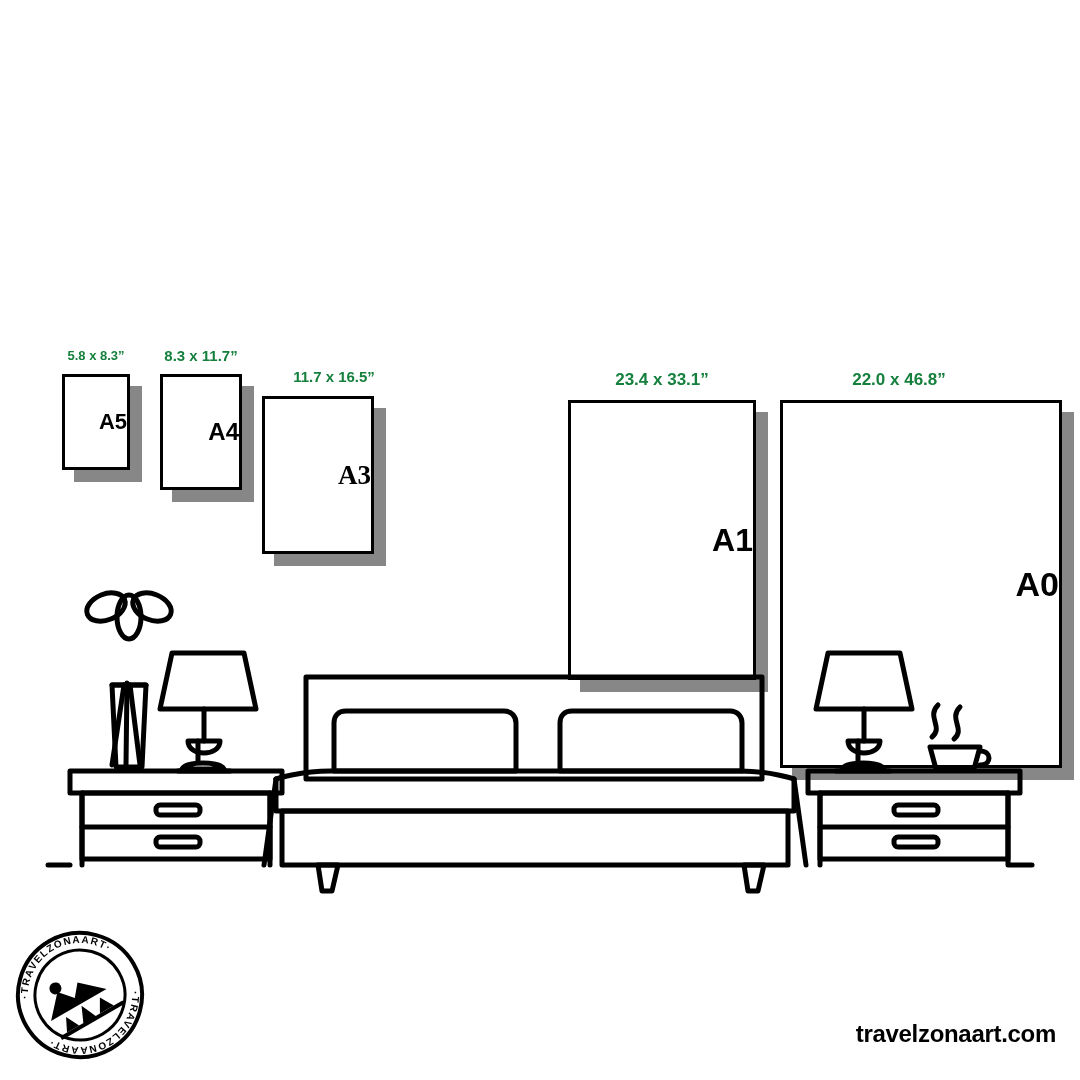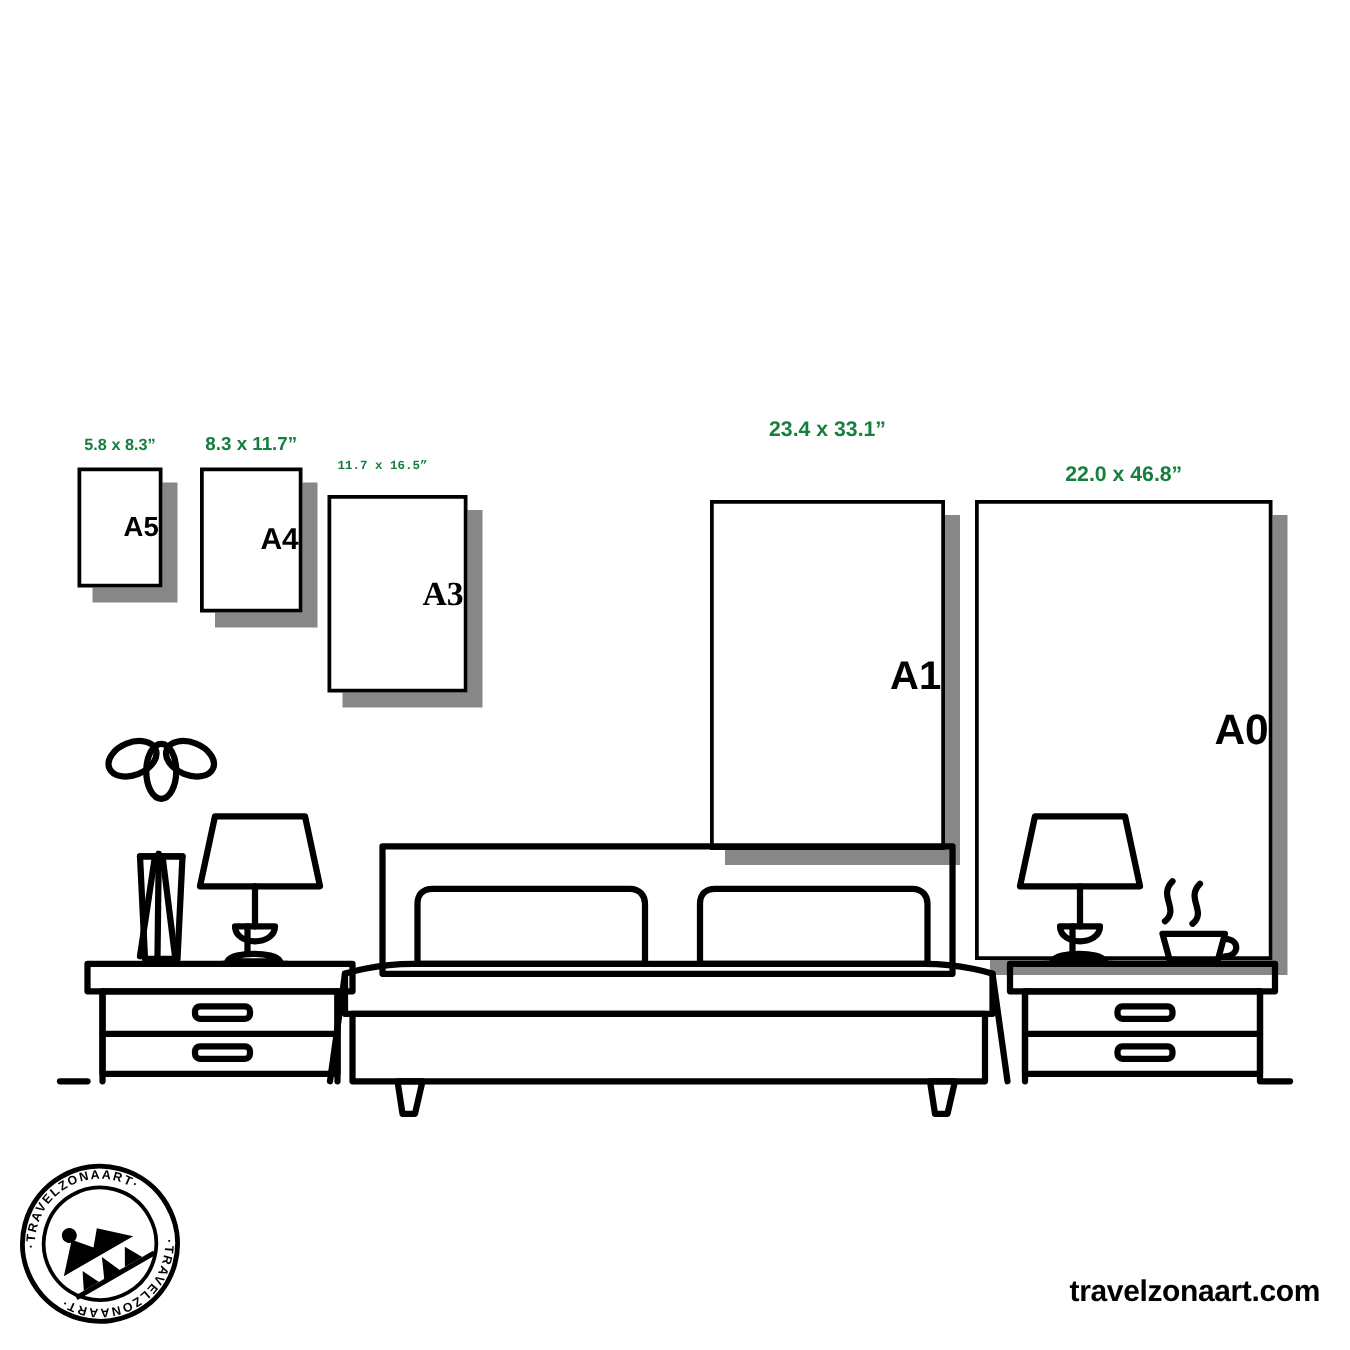--- a/index.html
+++ b/index.html
@@ -123,7 +123,7 @@
     </div>
 
     <div class="size-group" style="left:262px; bottom:36px;">
-      <div class="size-label" style="top:-28px; left:44px; font-size:10px;font-family:Liberation Mono, monospace;">11.7 x 16.5”</div>
+      <div class="size-label" style="top:-28px; left:72px; font-size:15px;">11.7 x 16.5”</div>
       <div class="frame-wrap" style="width:112px; height:158px; position:relative;font-family:Liberation Serif, serif;">
         <div class="frame-shadow"></div>
         <div class="frame">

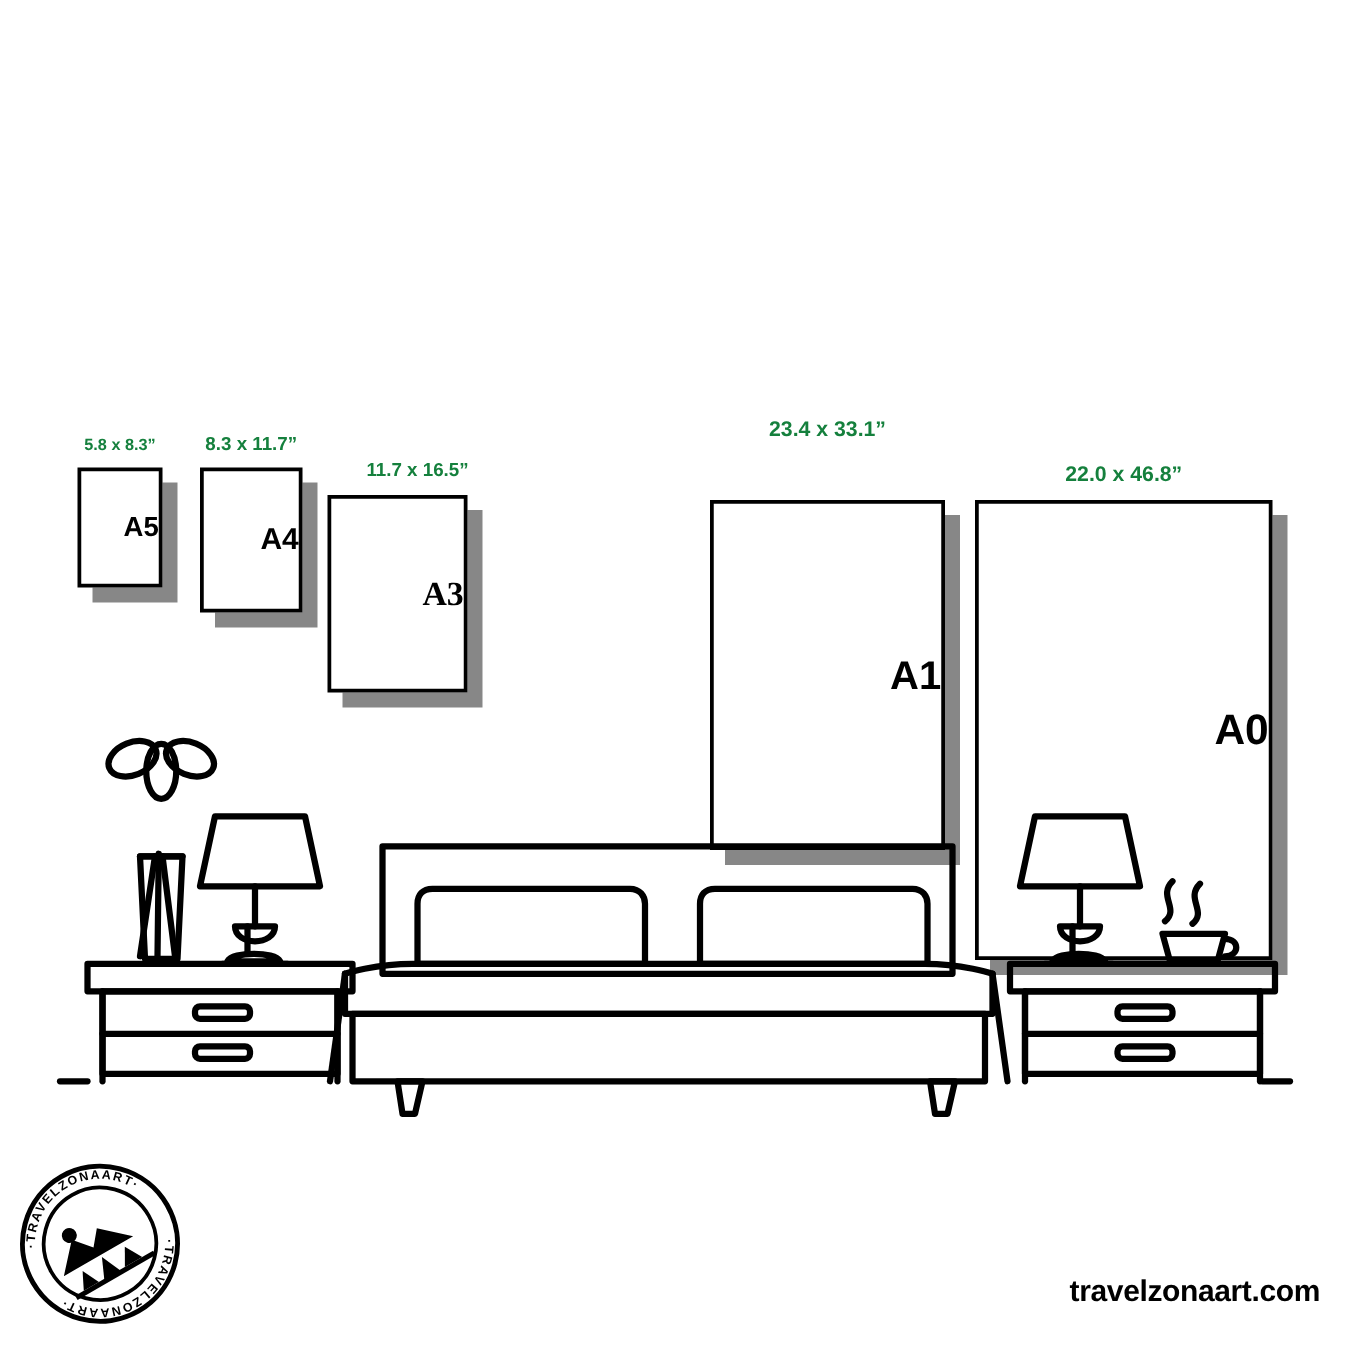--- a/index.html
+++ b/index.html
@@ -135,7 +135,7 @@
 
     <div class="size-group" style="left:568px; bottom:-90px;">
       <div class="size-label" style="top:-30px; left:94px; font-size:17px;">23.4 x 33.1”</div>
-      <div class="frame-wrap" style="width:188px; height:280px; position:relative;margin-top:36px;">
+      <div class="frame-wrap" style="width:188px; height:280px; position:relative;">
         <div class="frame-shadow"></div>
         <div class="frame">
           <span class="frame-name" style="font-size:32px;">A1</span>

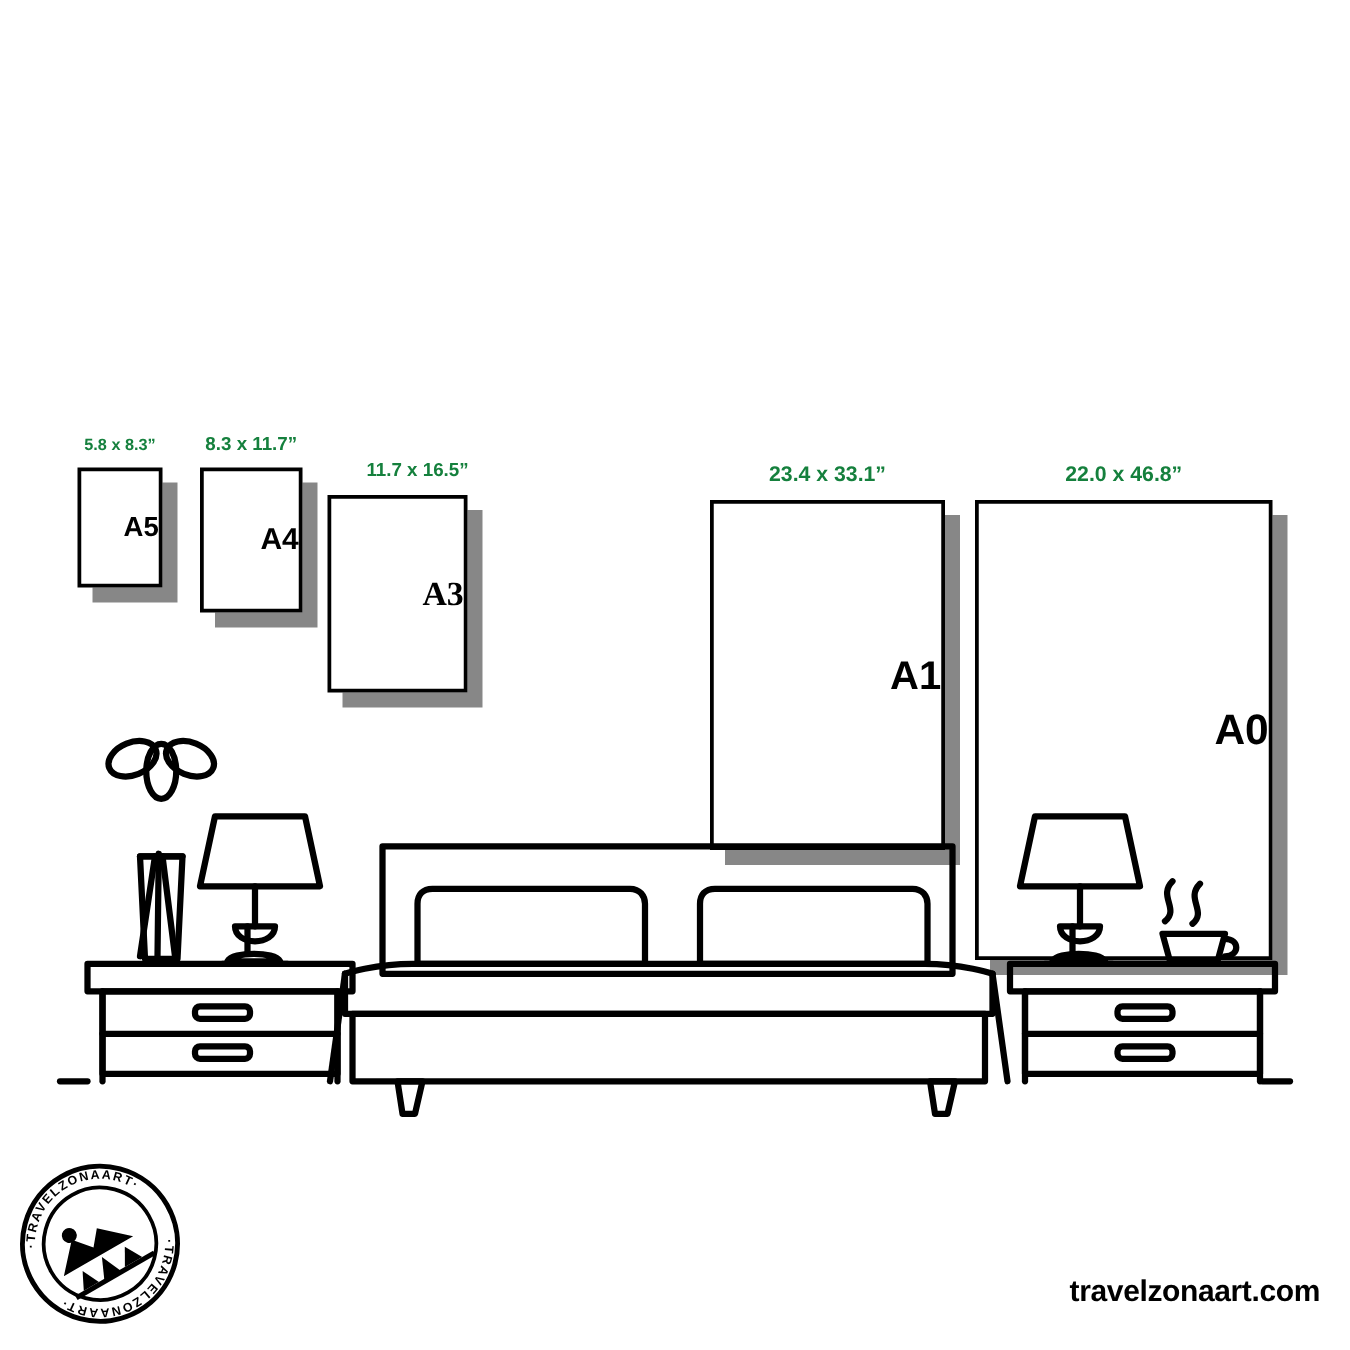--- a/index.html
+++ b/index.html
@@ -145,7 +145,7 @@
 
     <div class="size-group" style="left:780px; bottom:-178px;">
       <div class="size-label" style="top:-30px; left:119px; font-size:17px;">22.0 x 46.8”</div>
-      <div class="frame-wrap" style="width:238px; height:368px; position:relative;text-decoration:underline;">
+      <div class="frame-wrap" style="width:282px; height:368px; position:relative;text-decoration:underline;">
         <div class="frame-shadow"></div>
         <div class="frame">
           <span class="frame-name" style="font-size:34px;">A0</span>

